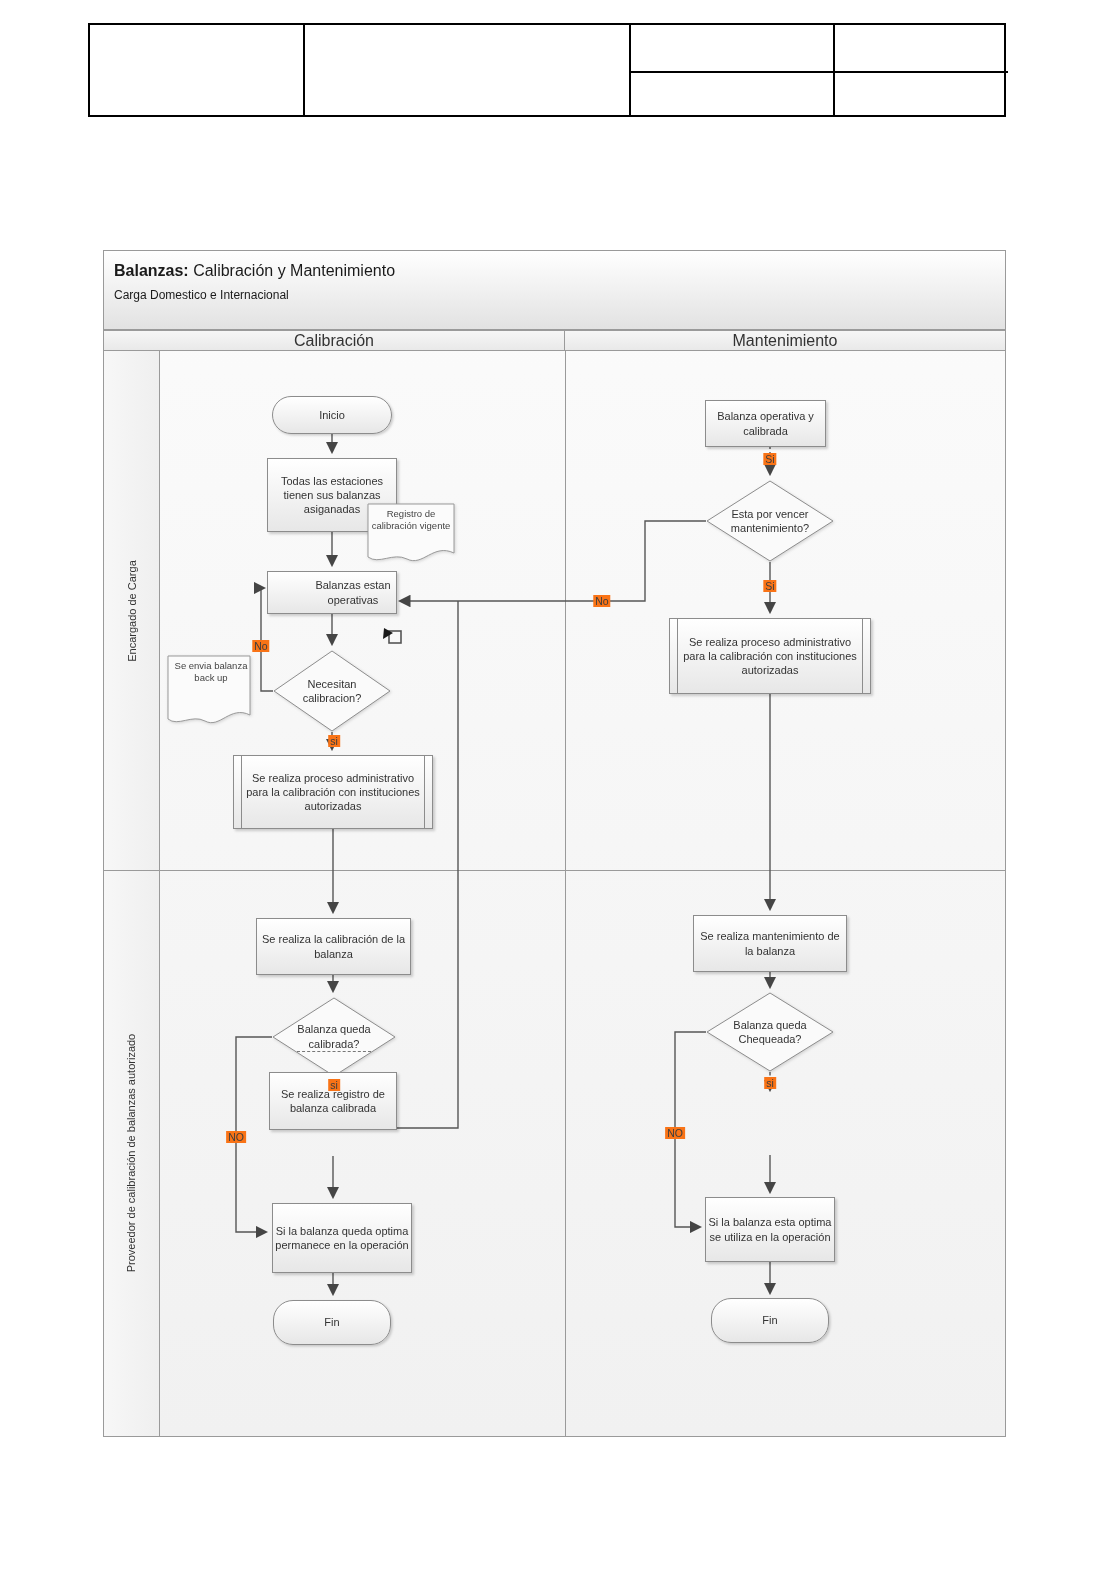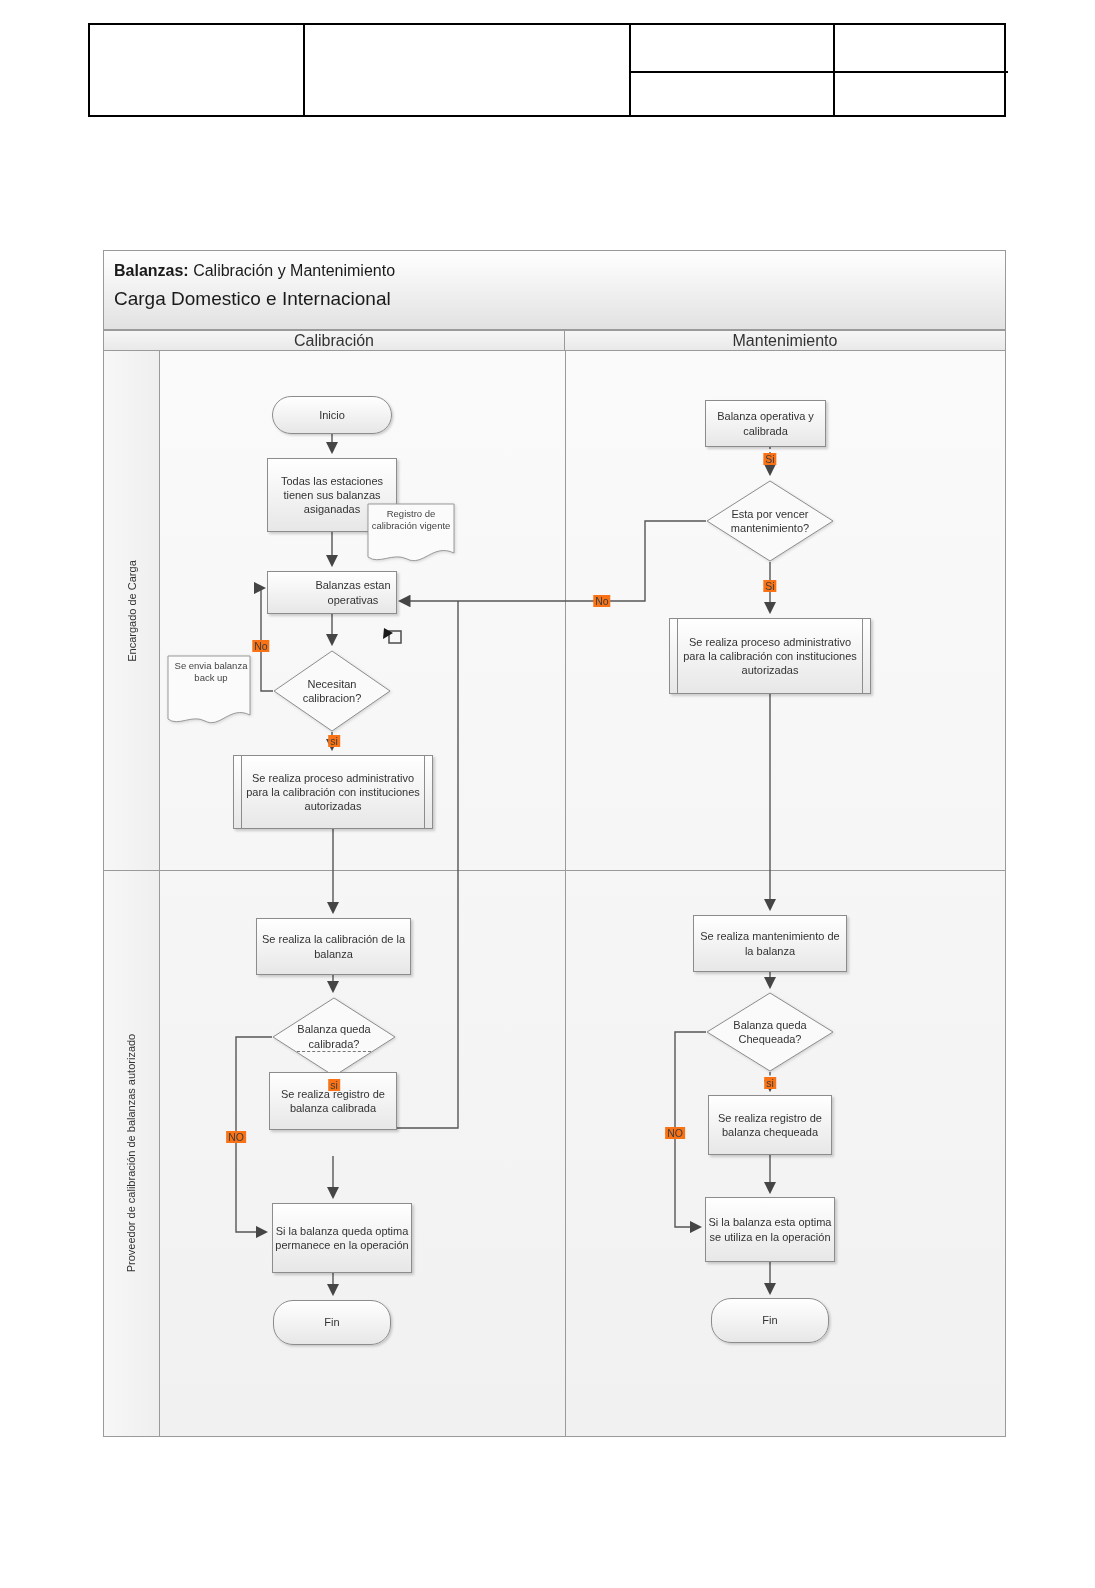--- a/index.html
+++ b/index.html
@@ -20,7 +20,7 @@
                 border-bottom:1px solid #9a9a9a; box-sizing:border-box; }
   .title-l1 { position:absolute; left:10px; top:11px; font-size:16px; color:#1a1a1a; }
   .title-l1 .b { font-weight:bold;margin-top:32px; }
-  .title-l2 { position:absolute; left:10px; top:37px; font-size:19px; color:#1a1a1a; }
+  .title-l2 { position:absolute; left:10px; top:37px; font-size:12px; color:#1a1a1a; }
 
   .col-head { position:absolute; top:330px; height:21px; box-sizing:border-box;
               background:linear-gradient(#f6f6f6,#e9e9e9); border:1px solid #9a9a9a;

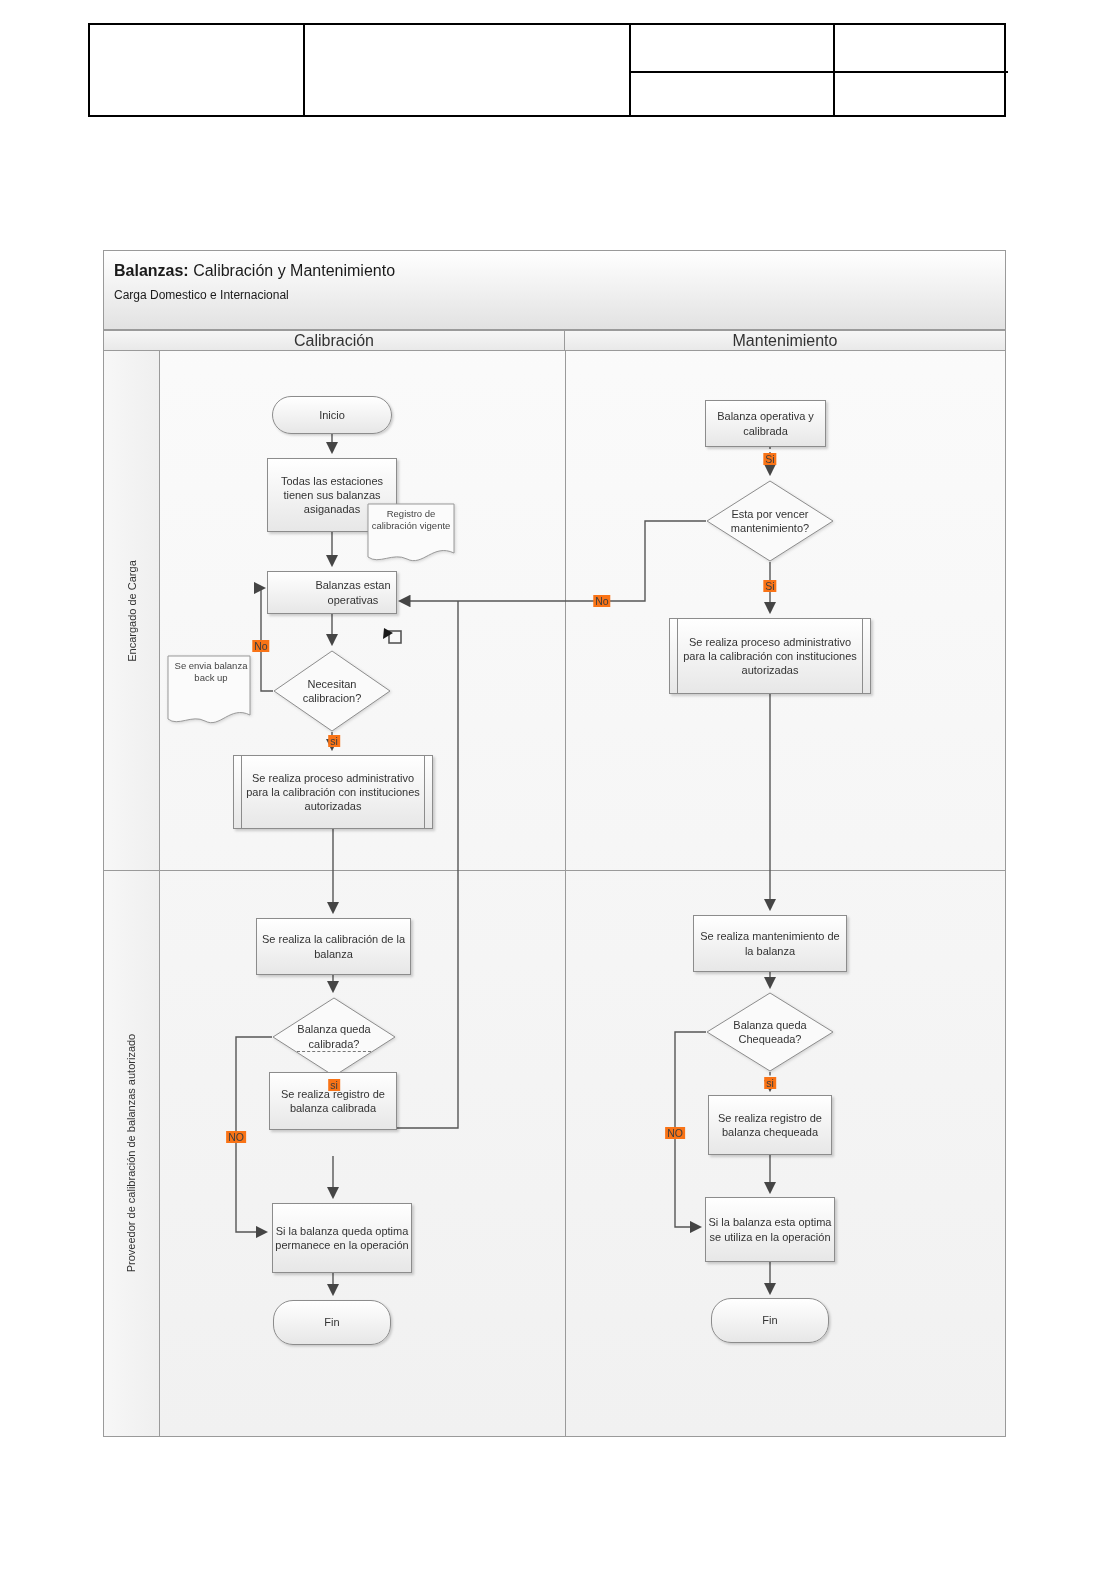--- a/index.html
+++ b/index.html
@@ -208,7 +208,6 @@
     </div>
   </div>
 
-  <div class="shape" style="left:708px; top:1095px; width:124px; height:60px;">Se realiza registro de balanza chequeada</div>
 
   <div class="shape" style="left:705px; top:1197px; width:130px; height:65px;">Si la balanza esta optima se utiliza en la operación</div>
 

